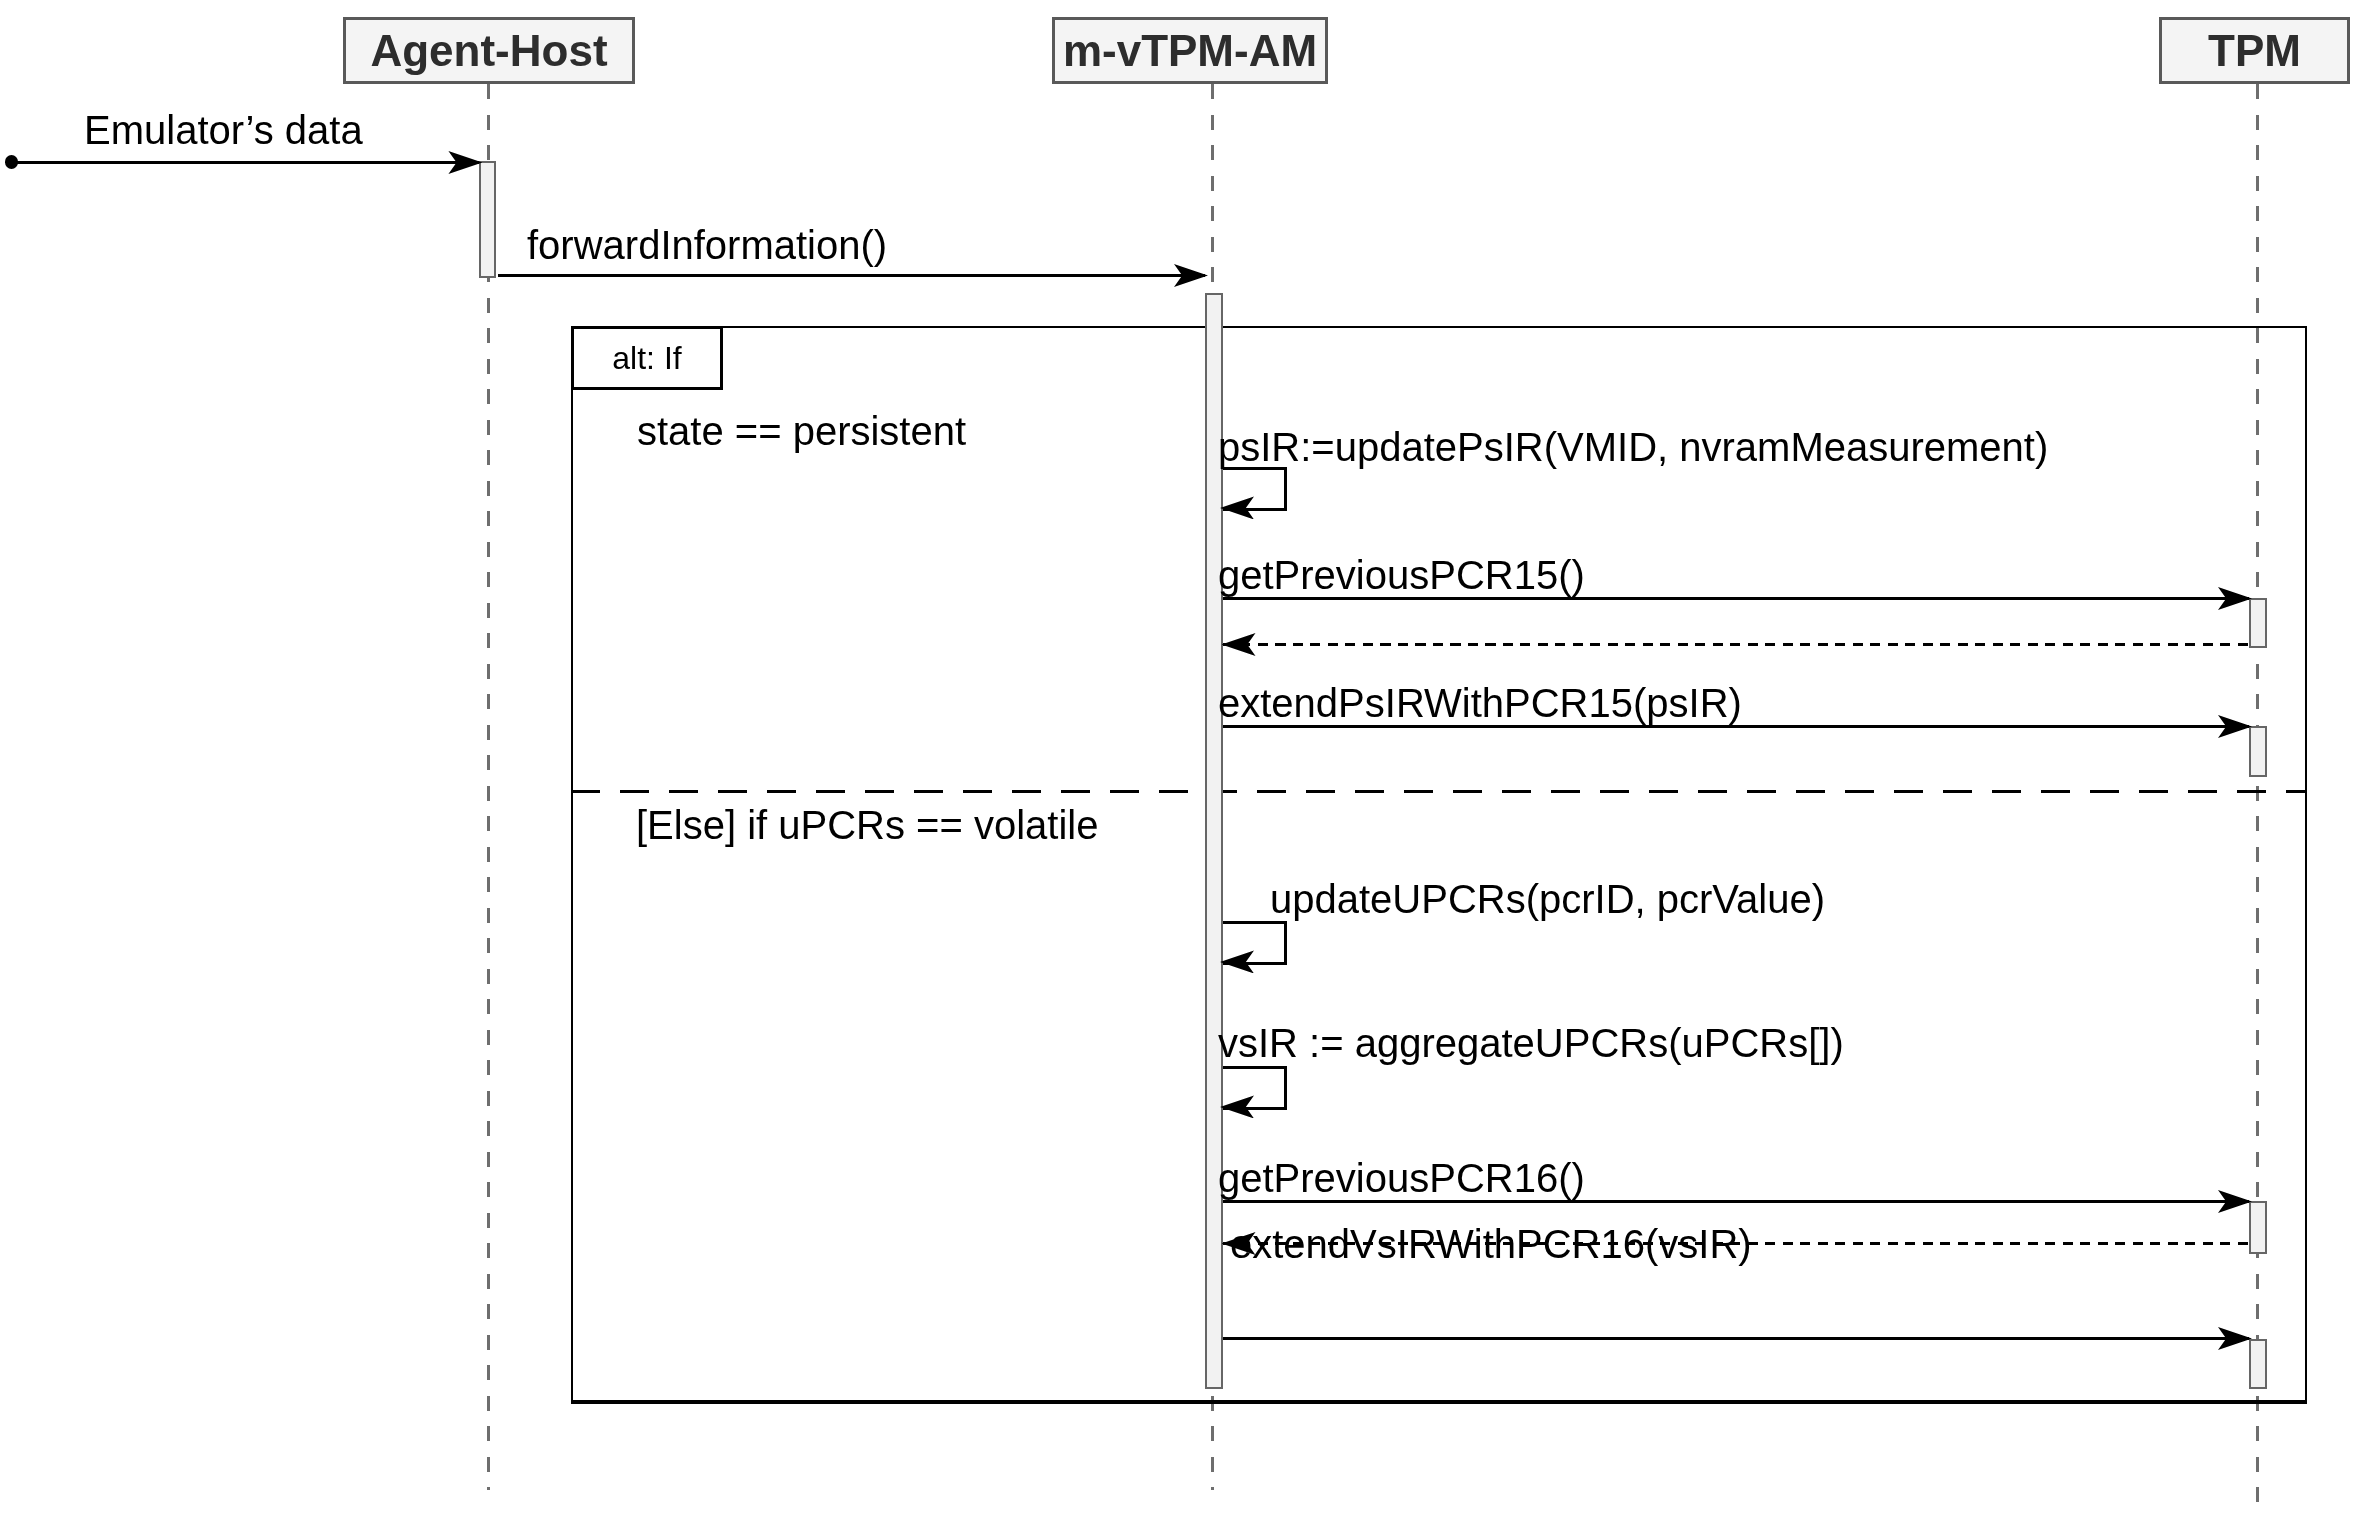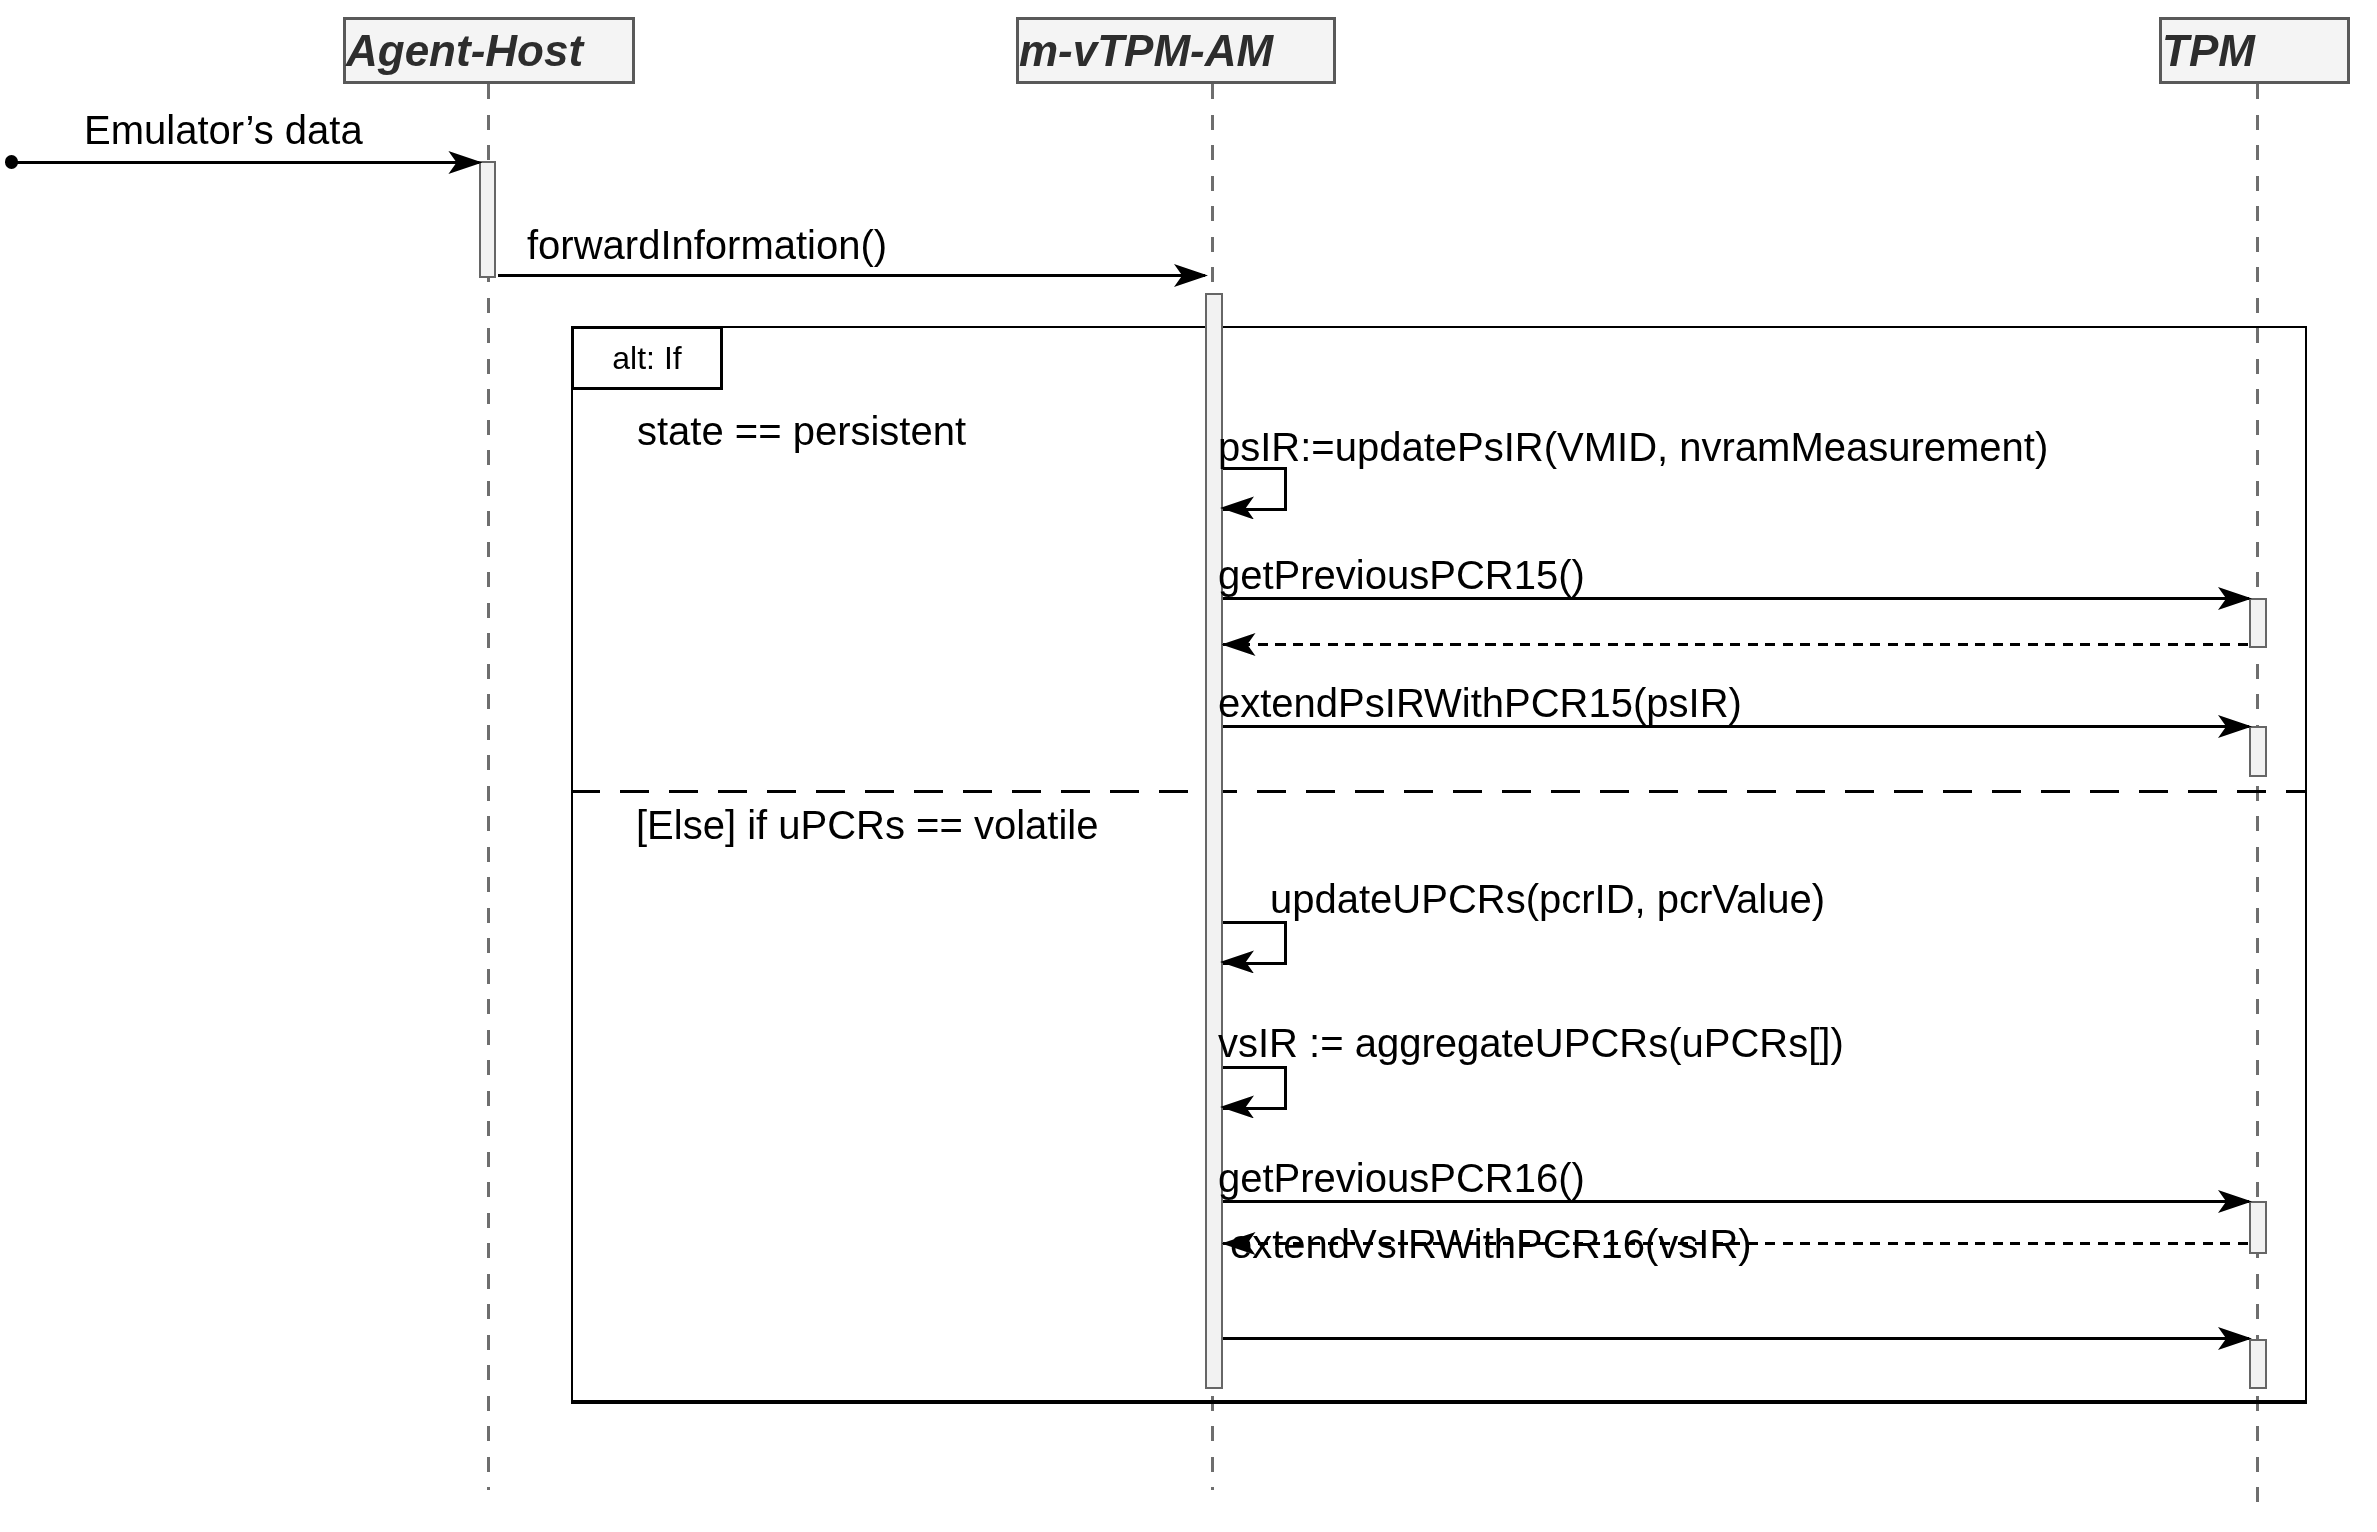--- a/index.html
+++ b/index.html
@@ -26,10 +26,9 @@
     background:var(--box-fill);
     border:3.8px solid var(--box-border);
     box-sizing:border-box;
-    display:flex;align-items:center;
+    display:flex;align-items:center;justify-content:center;
     font-size:44px;font-weight:bold;color:var(--text);
     z-index:4;
-    font-style:italic;
   }
   
   .lifeline{

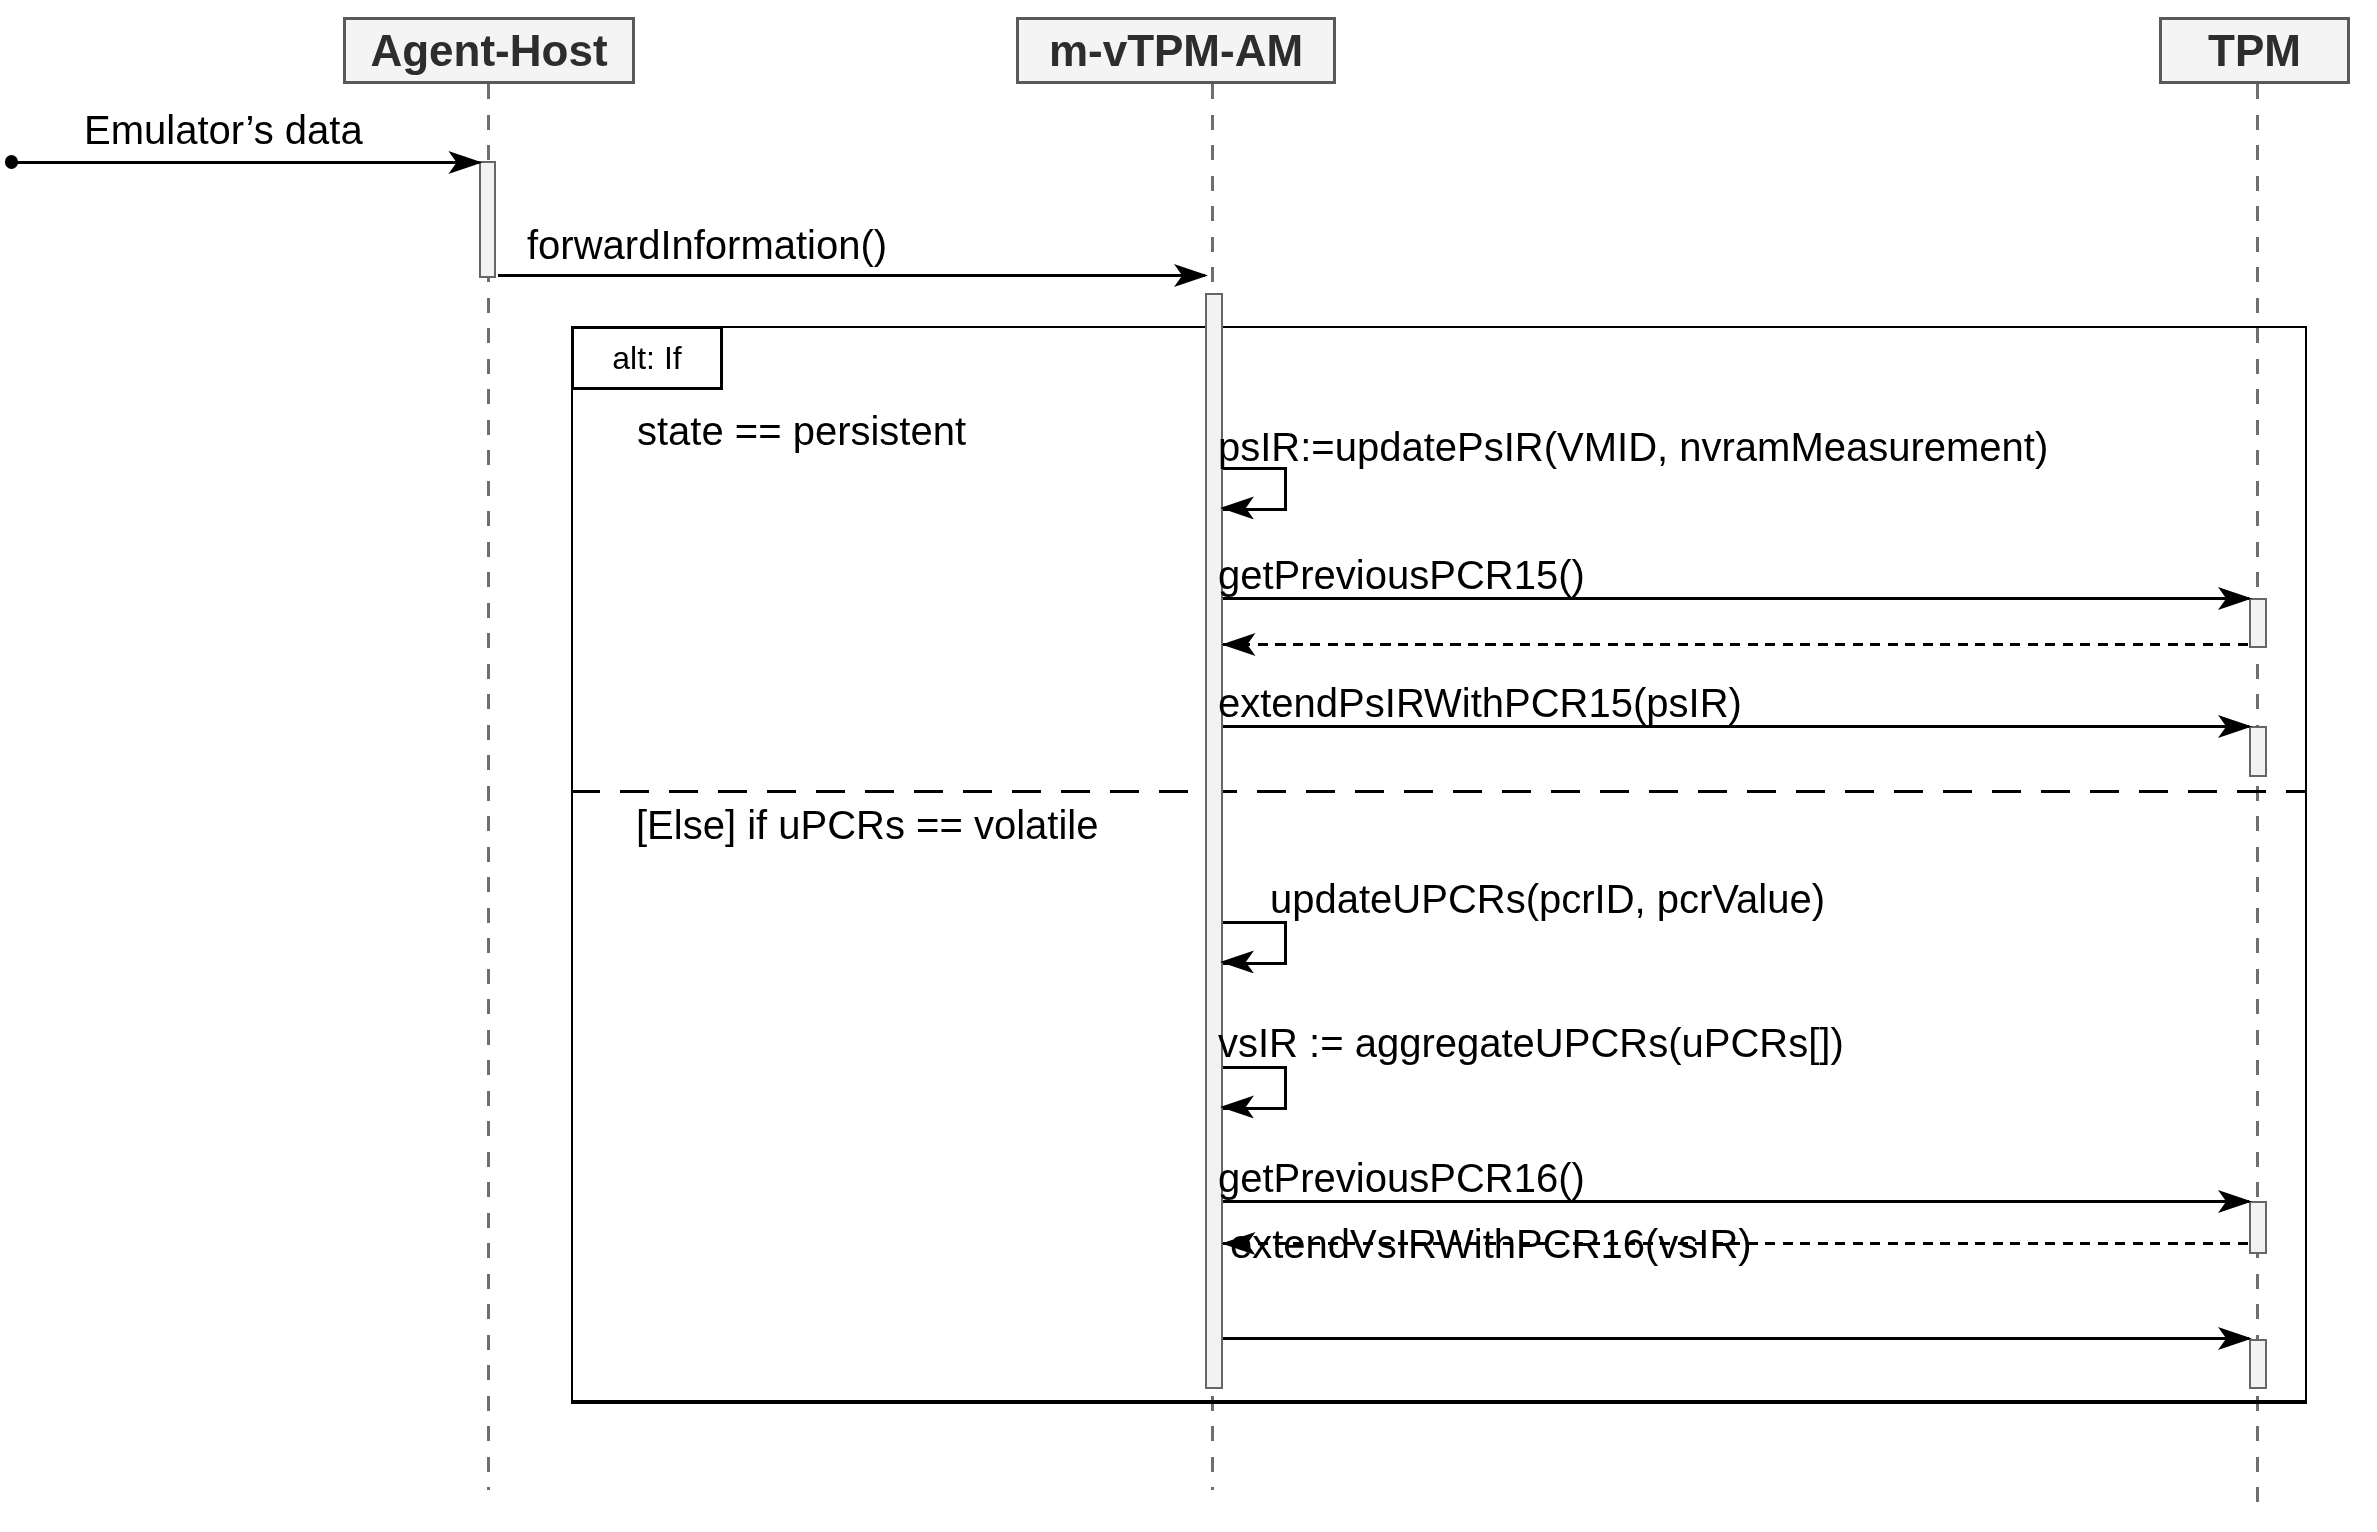--- a/index.html
+++ b/index.html
@@ -119,7 +119,7 @@
   <div class="participant" style="left:343px;width:292px;">
     <span>Agent-Host</span>
   </div>
-  <div class="participant" style="left:1016px;width:320px;">
+  <div class="participant" style="left:1052px;width:276px;">
     <span>m-vTPM-AM</span>
   </div>
   <div class="participant" style="left:2159px;width:191px;">

